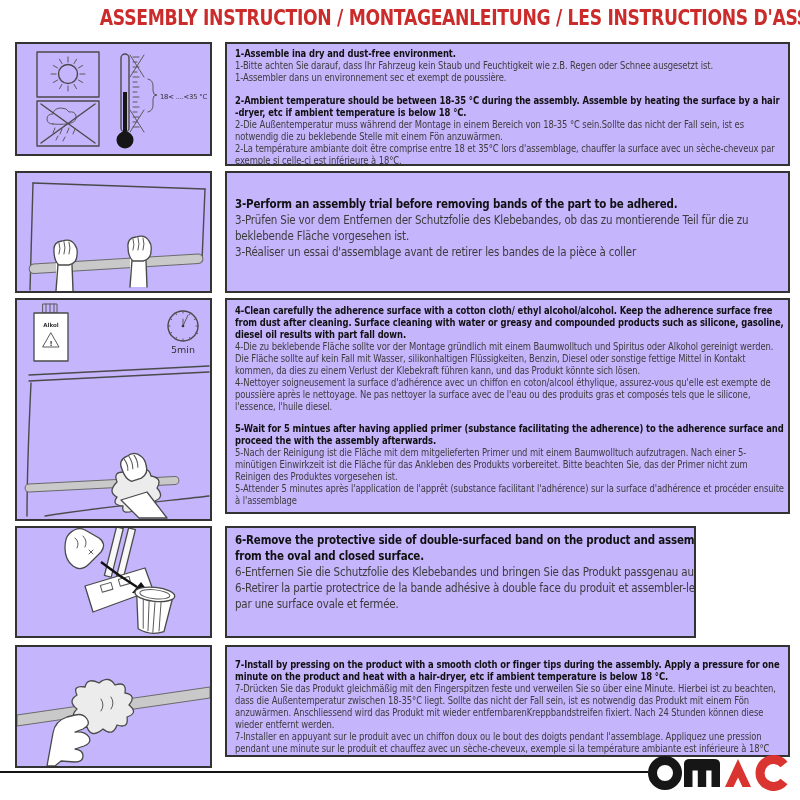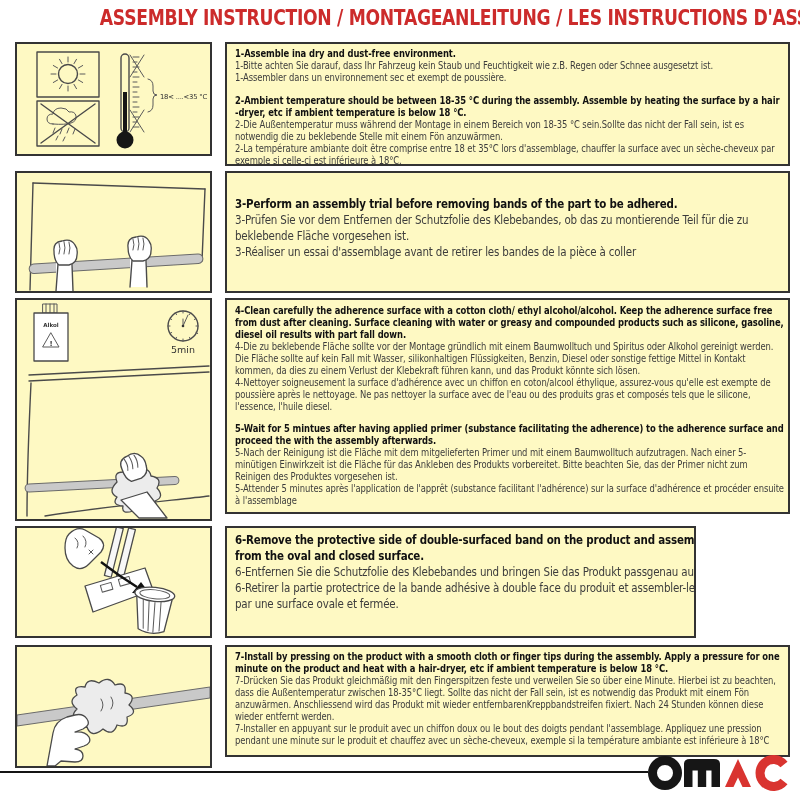--- a/index.html
+++ b/index.html
@@ -8,7 +8,7 @@
   .title-wrap{position:absolute;top:5px;left:0;width:800px;text-align:center;}
   .title{display:inline-block;white-space:nowrap;font-size:21.5px;font-weight:bold;
          color:#cc2b2b;letter-spacing:-0.4px;transform:scaleX(0.8);transform-origin:50% 50%;}
-  .box{position:absolute;border:2px solid #333;background:#fef9c3;box-sizing:border-box;overflow:hidden;}
+  .box{position:absolute;border:2px solid #333;background:#c4b5fd;box-sizing:border-box;overflow:hidden;}
   .tbox{padding:5px 8px;}
   .inner{width:640px;transform:scaleX(0.858);transform-origin:0 0;}
   .sec{margin:0;}

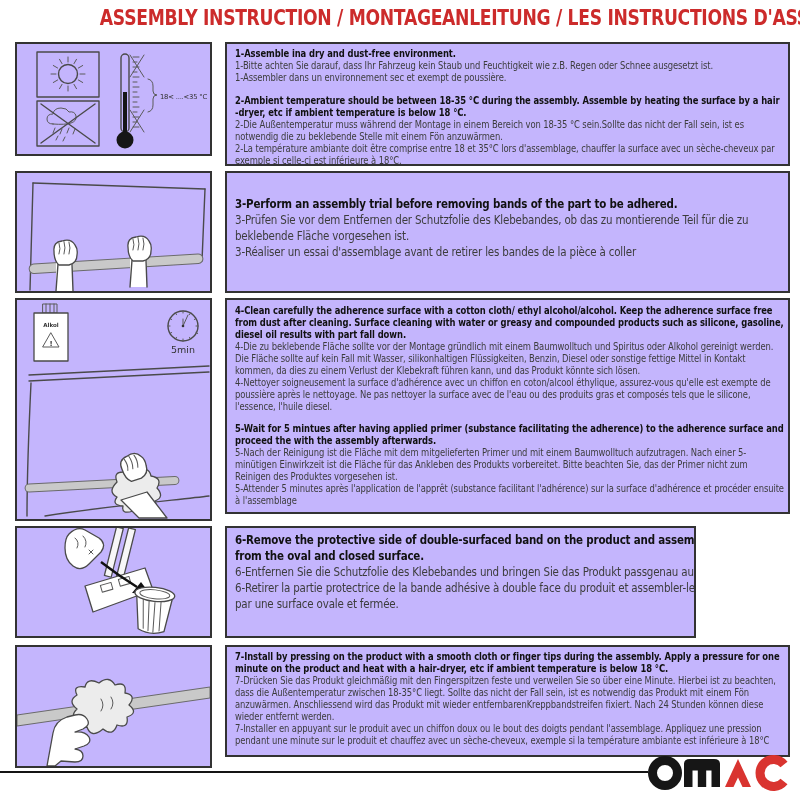--- a/index.html
+++ b/index.html
@@ -216,7 +216,7 @@
     </svg>
   </div>
 
-  <div class="box tbox txt" style="left:225px;top:645px;width:565px;height:112px;padding-top:4px;">
+  <div class="box tbox txt" style="left:225px;top:645px;width:565px;height:112px;padding-top:12px;">
     <div class="inner">
       <div class="sec">
         <div class="en">7-Install by pressing on the product with a smooth cloth or finger tips during the assembly. Apply a pressure for one minute on the product and heat with a hair-dryer, etc if ambient temperature is below 18 °C.</div>

